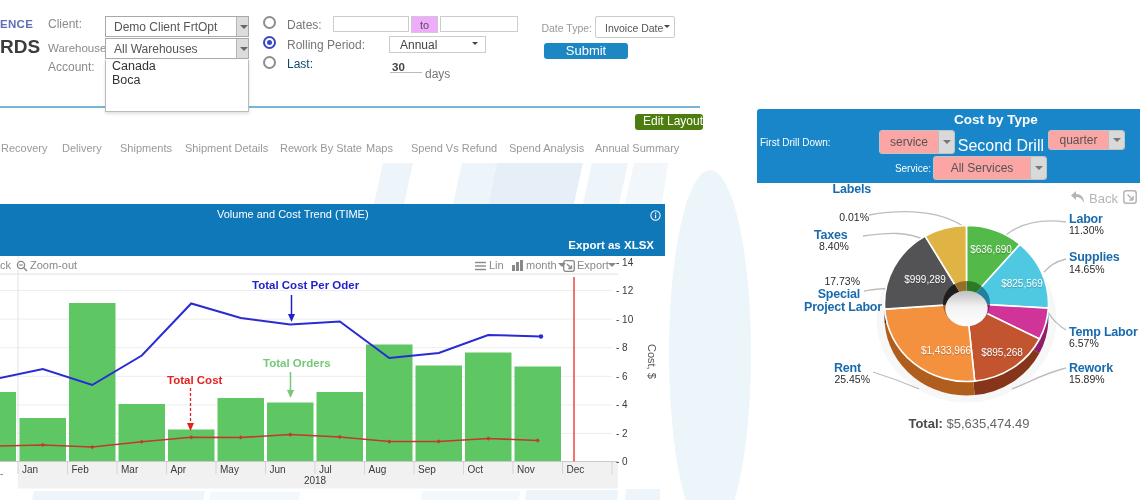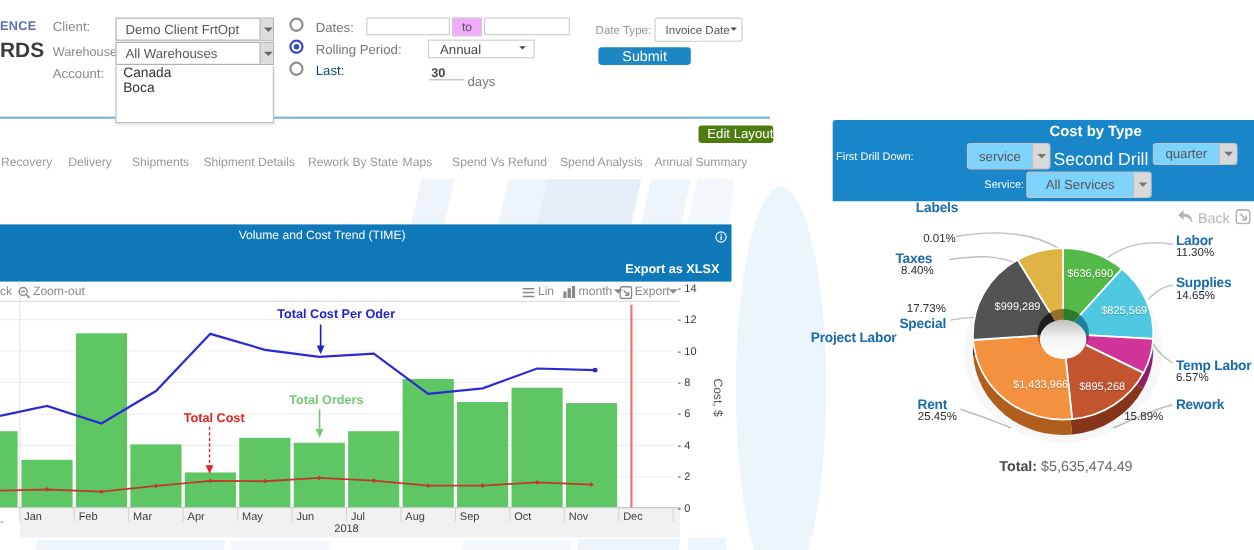--- a/index.html
+++ b/index.html
@@ -10,7 +10,7 @@
 .sel .txt { position:absolute; left:8px; top:50%; transform:translateY(-50%); font-size:12px; color:#555; white-space:nowrap; }
 .sel .arr { position:absolute; right:0; top:0; bottom:0; width:12px; background:#dcdcdc; border-left:1px solid #b5b5b5; }
 .sel .arr:after { content:""; position:absolute; left:3px; top:50%; margin-top:-2px; border:4px solid transparent; border-top-color:#666; }
-.rsel { position:absolute; background:#7dd3fc; border:1px solid #c3c3c3; border-radius:3px; }
+.rsel { position:absolute; background:#fca5a5; border:1px solid #c3c3c3; border-radius:3px; }
 .rsel .txt { position:absolute; left:0; right:16px; top:50%; transform:translateY(-50%); text-align:center; font-size:12px; color:#555; white-space:nowrap; }
 .rsel .arr { position:absolute; right:0; top:0; bottom:0; width:16px; background:#d9d9d9; border-left:1px solid #bdbdbd; border-radius:0 3px 3px 0; }
 .rsel .arr:after { content:""; position:absolute; left:4px; top:50%; margin-top:-2px; border:4px solid transparent; border-top-color:#777; }

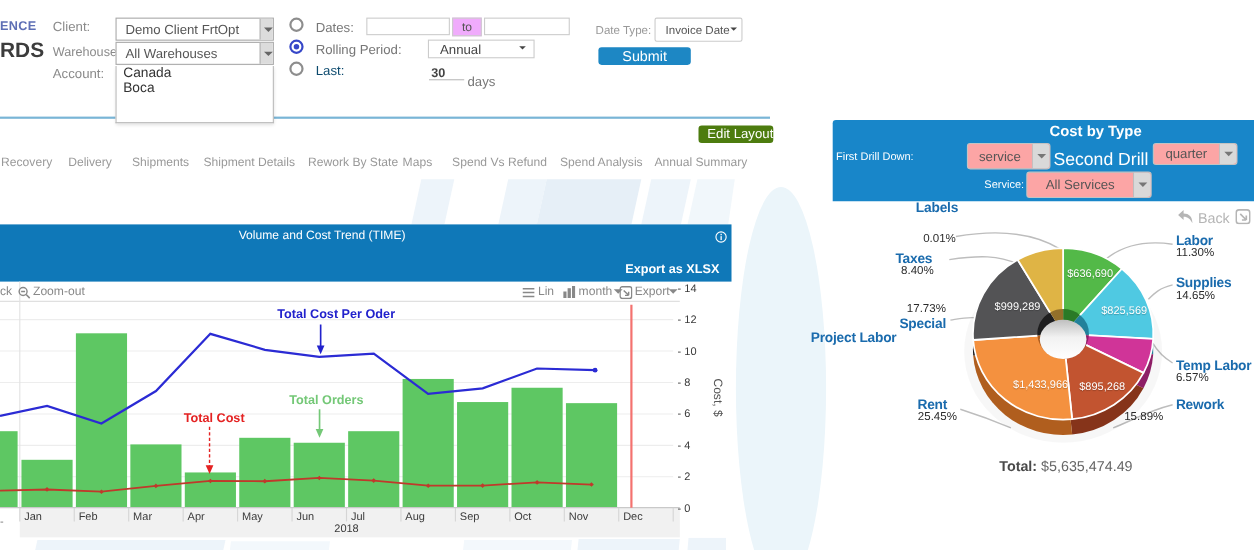--- a/index.html
+++ b/index.html
@@ -298,7 +298,7 @@
 <div class="dpct" style="left:808px;top:240px;width:52px;text-align:center">8.40%</div>
 <div class="dpct" style="left:808px;top:275px;width:52px;text-align:right">17.73%</div>
 <div class="dlbl" style="left:776px;top:287px;width:84px;text-align:right">Special</div>
-<div class="dlbl" style="left:731px;top:300px;width:84px;text-align:right">Project Labor</div>
+<div class="dlbl" style="left:804px;top:300px;width:84px;text-align:left">Project Labor</div>
 <div class="dlbl" style="left:817px;top:361px;width:44px;text-align:right">Rent</div>
 <div class="dpct" style="left:818px;top:373px;width:52px;text-align:right">25.45%</div>
 <div class="dlbl" style="left:1069px;top:212px">Labor</div>

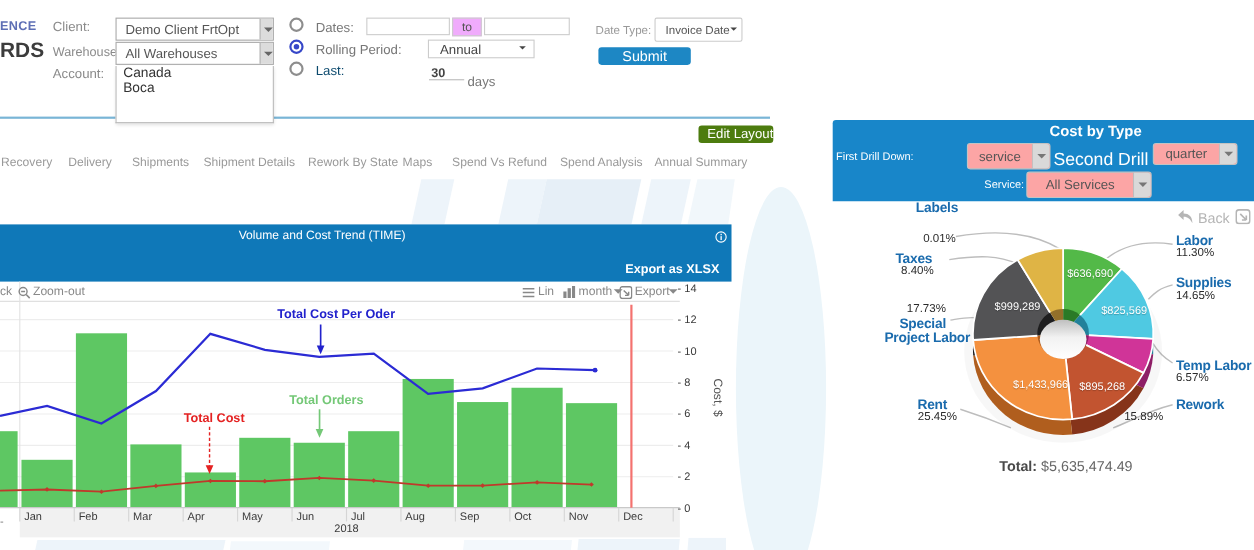--- a/index.html
+++ b/index.html
@@ -308,7 +308,7 @@
 <div class="dlbl" style="left:1069px;top:325px">Temp Labor</div>
 <div class="dpct" style="left:1069px;top:337px">6.57%</div>
 <div class="dlbl" style="left:1069px;top:361px">Rework</div>
-<div class="dpct" style="left:1022px;top:373px">15.89%</div>
+<div class="dpct" style="left:1069px;top:373px">15.89%</div>
 
 <div class="dval" style="left:991px;top:249px">$636,690</div>
 <div class="dval" style="left:1022px;top:283px">$825,569</div>

